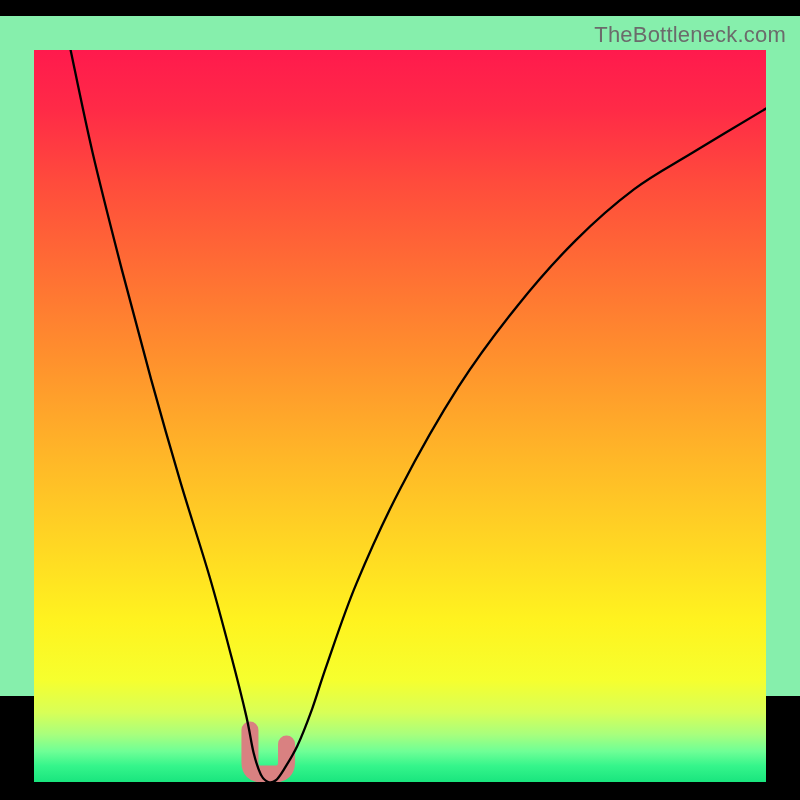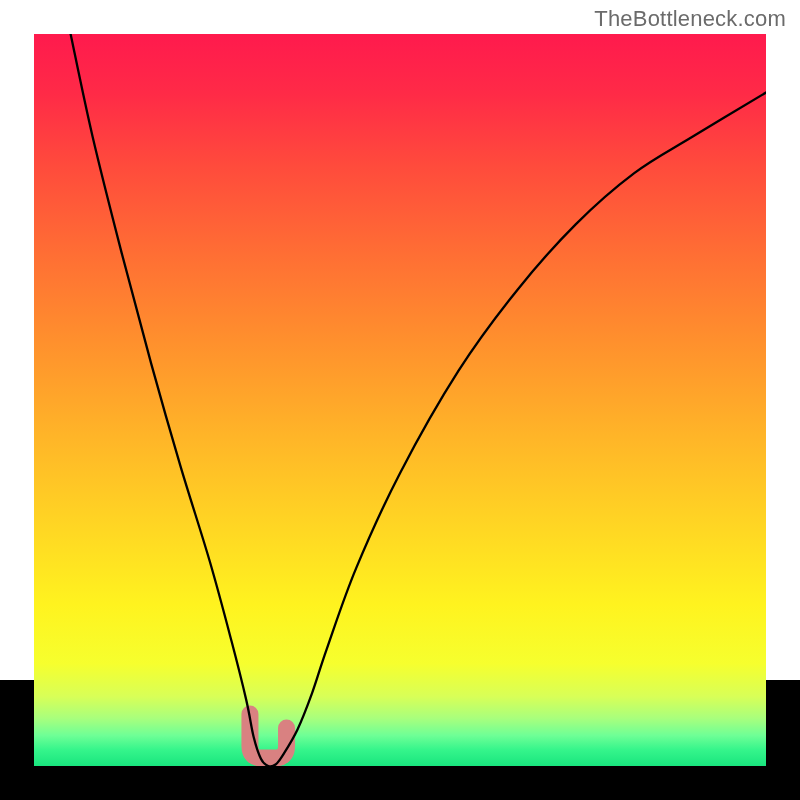--- a/index.html
+++ b/index.html
@@ -13,9 +13,9 @@
   }
   .frame {
     position: absolute;
-    left: 0; top: 0;
+    left: 0; top: 16px;
     width: 800px; height: 680px;
-    background: #ffffff;
+    background: #86efac;
   }
   .plot {
     position: absolute;

